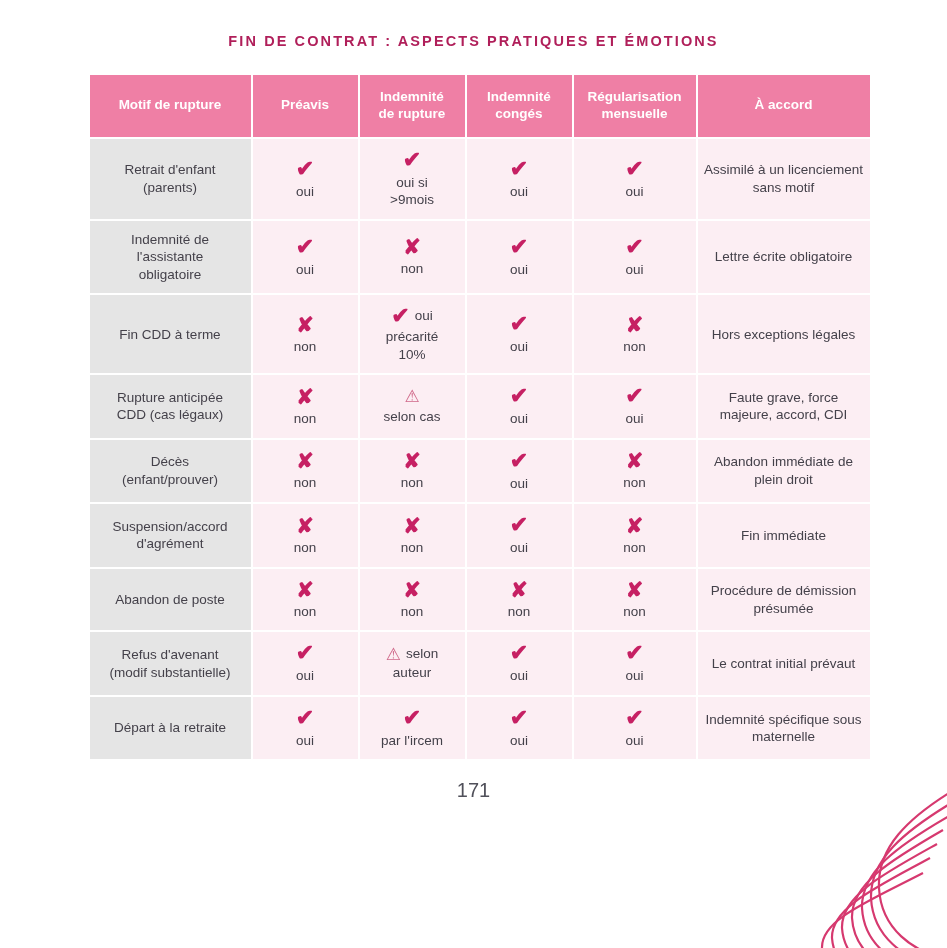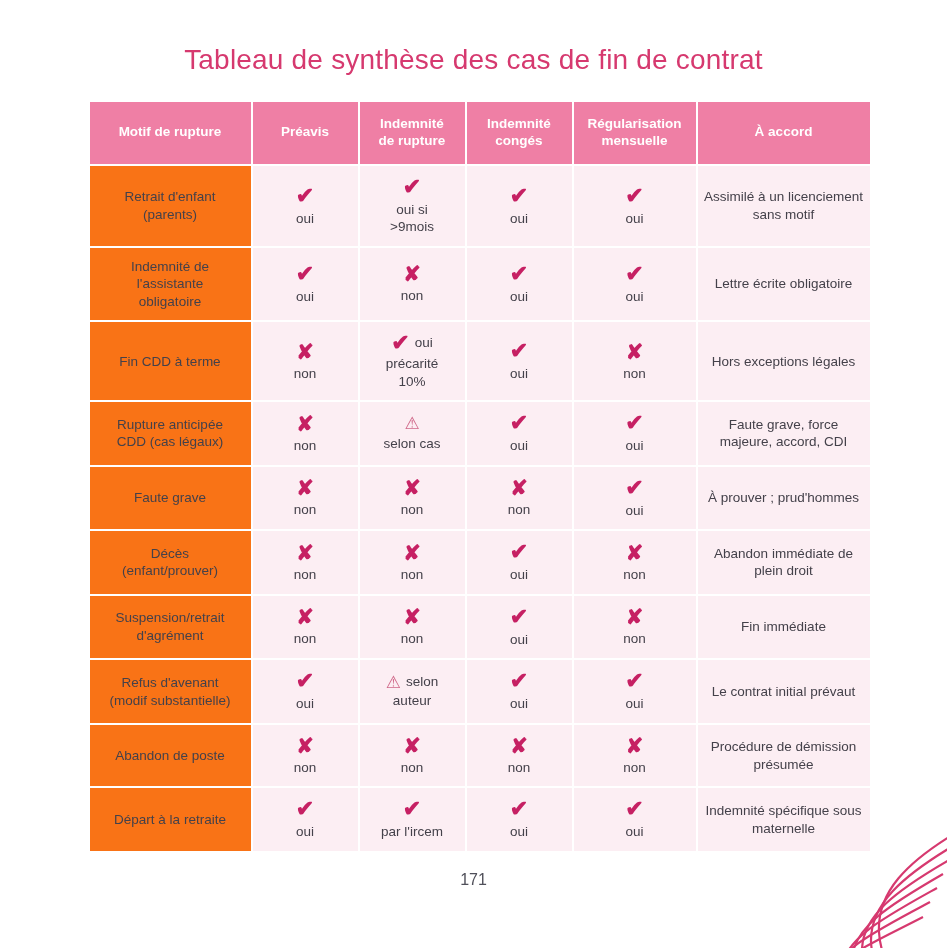--- a/index.html
+++ b/index.html
@@ -134,6 +134,7 @@
 
 <div class="page">
 
+  <div class="header-eyebrow">FIN DE CONTRAT : ASPECTS PRATIQUES ET ÉMOTIONS</div>
 
   <div class="page-title">Tableau de synthèse des cas de fin de contrat</div>
 

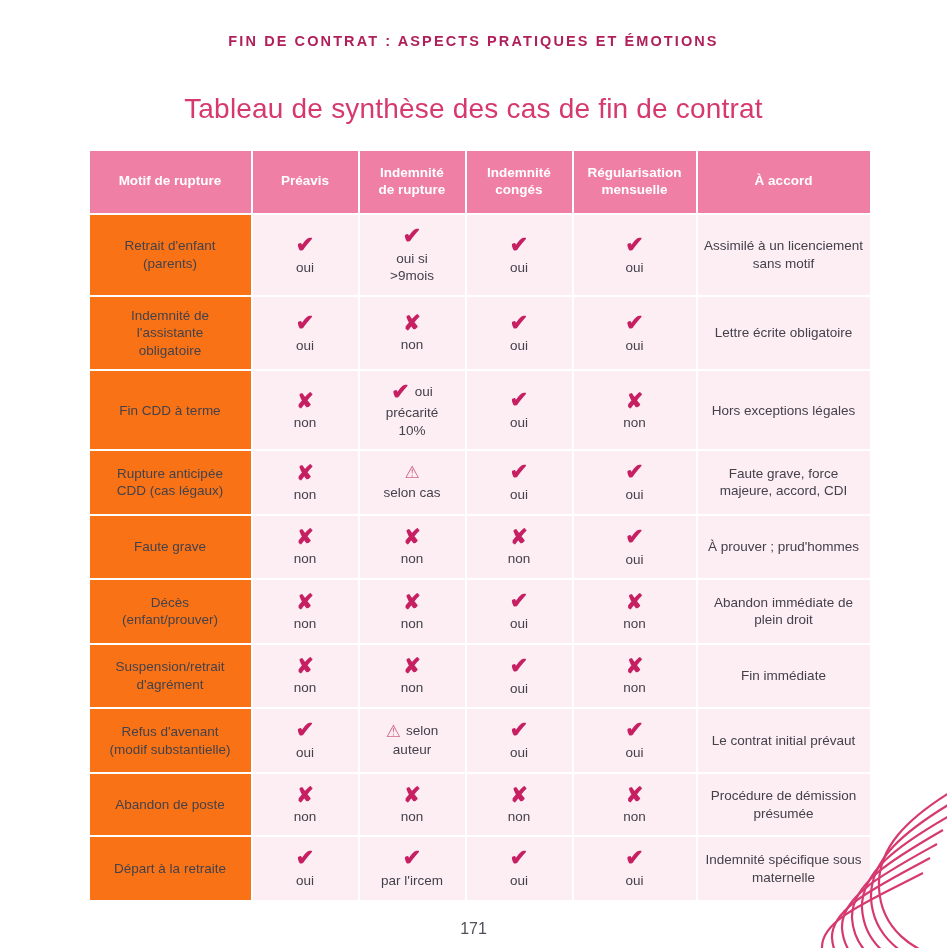--- a/index.html
+++ b/index.html
@@ -136,7 +136,6 @@
 
   <div class="header-eyebrow">FIN DE CONTRAT : ASPECTS PRATIQUES ET ÉMOTIONS</div>
 
-  <div class="page-title">Tableau de synthèse des cas de fin de contrat</div>
 
   <div class="table-wrap">
     <table class="synth">

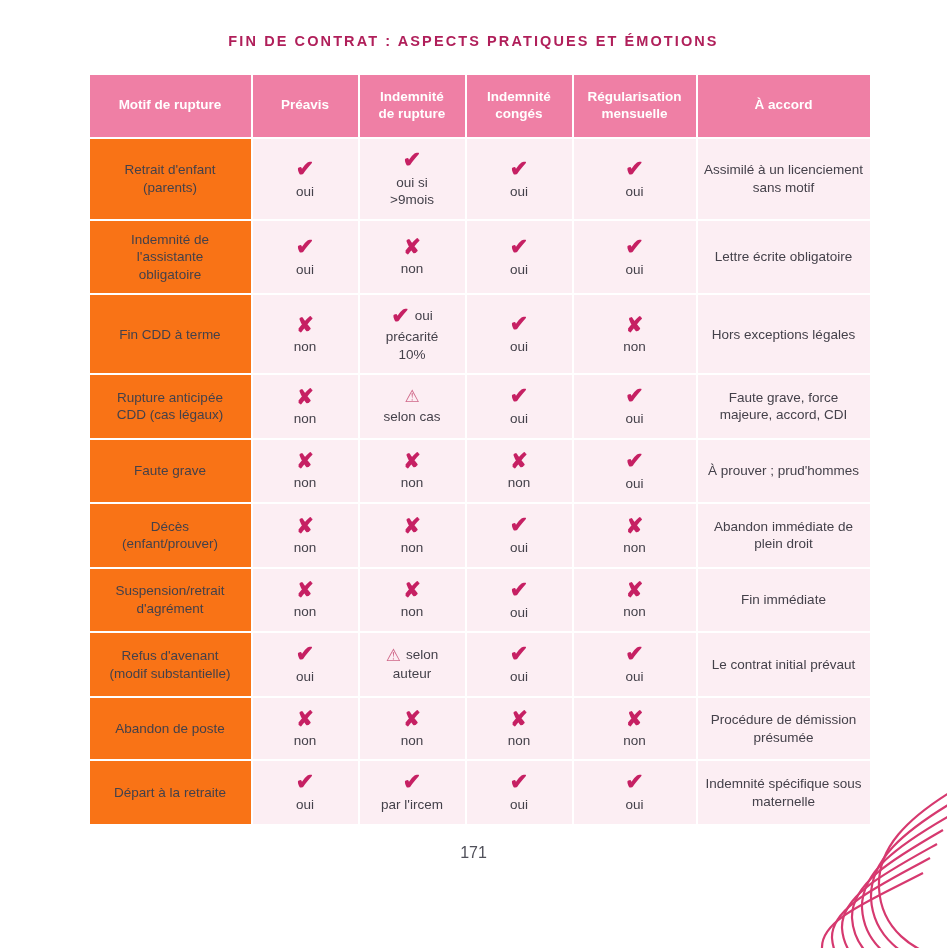--- a/index.html
+++ b/index.html
@@ -67,7 +67,7 @@
     line-height: 1.3;
   }
   table.synth td.motif {
-    background: #f97316;
+    background: #e5e5e5;
     font-size: 13.5px;
     padding: 10px 8px;
   }

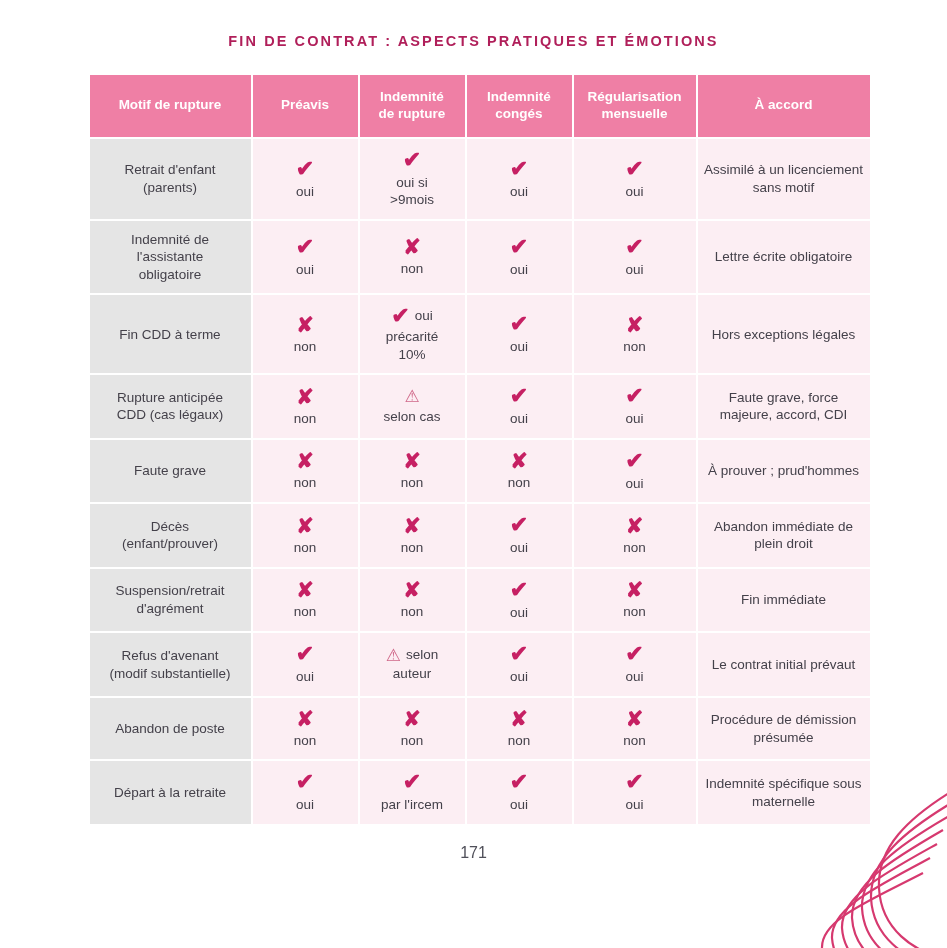--- a/index.html
+++ b/index.html
@@ -275,28 +275,6 @@
           <td>Faute grave, force majeure, accord, CDI</td>
         </tr>
 
-        <tr>
-          <td class="motif">
-            <span>Faute grave</span>
-          </td>
-          <td>
-            <span class="mark cross">✘</span>
-            <span class="lbl">non</span>
-          </td>
-          <td>
-            <span class="mark cross">✘</span>
-            <span class="lbl">non</span>
-          </td>
-          <td>
-            <span class="mark cross">✘</span>
-            <span class="lbl">non</span>
-          </td>
-          <td>
-            <span class="mark check">✔</span>
-            <span class="lbl">oui</span>
-          </td>
-          <td>À prouver ; prud'hommes</td>
-        </tr>
 
         <tr>
           <td class="motif">

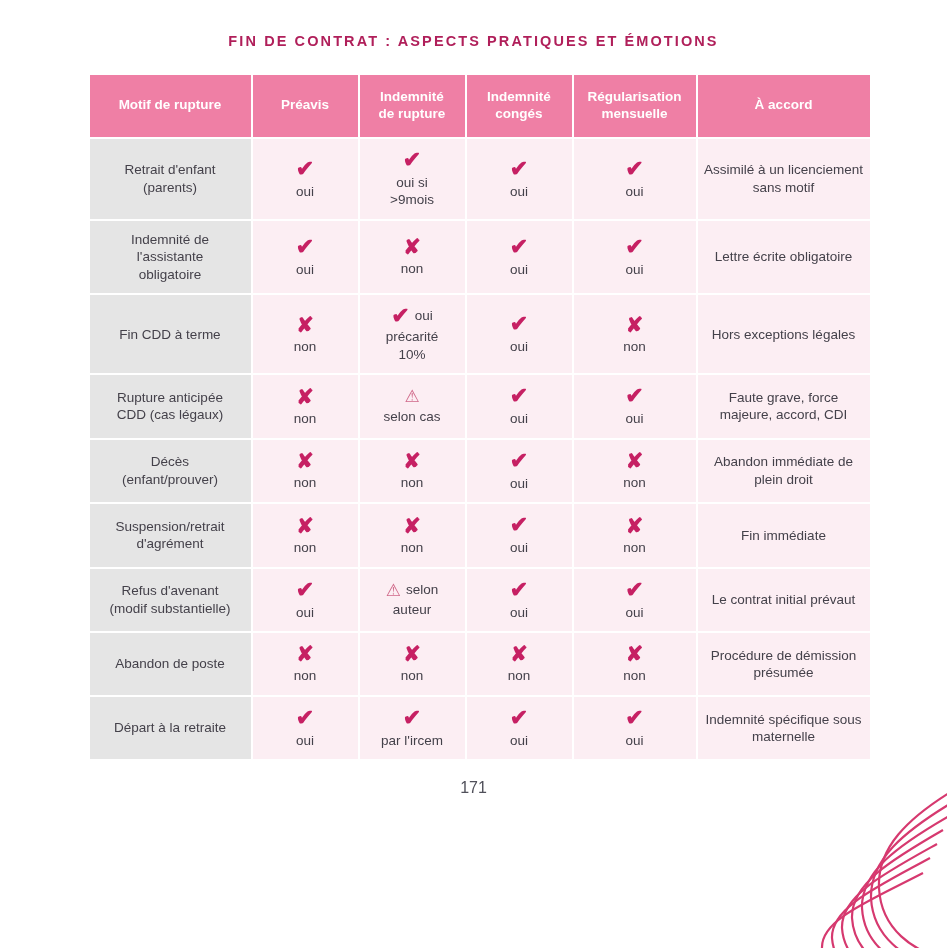--- a/index.html
+++ b/index.html
@@ -302,7 +302,7 @@
 
         <tr>
           <td class="motif">
-            <span>Suspension/retrait</span><br>
+            <span>Suspension/accord</span><br>
             <span>d'agrément</span>
           </td>
           <td>

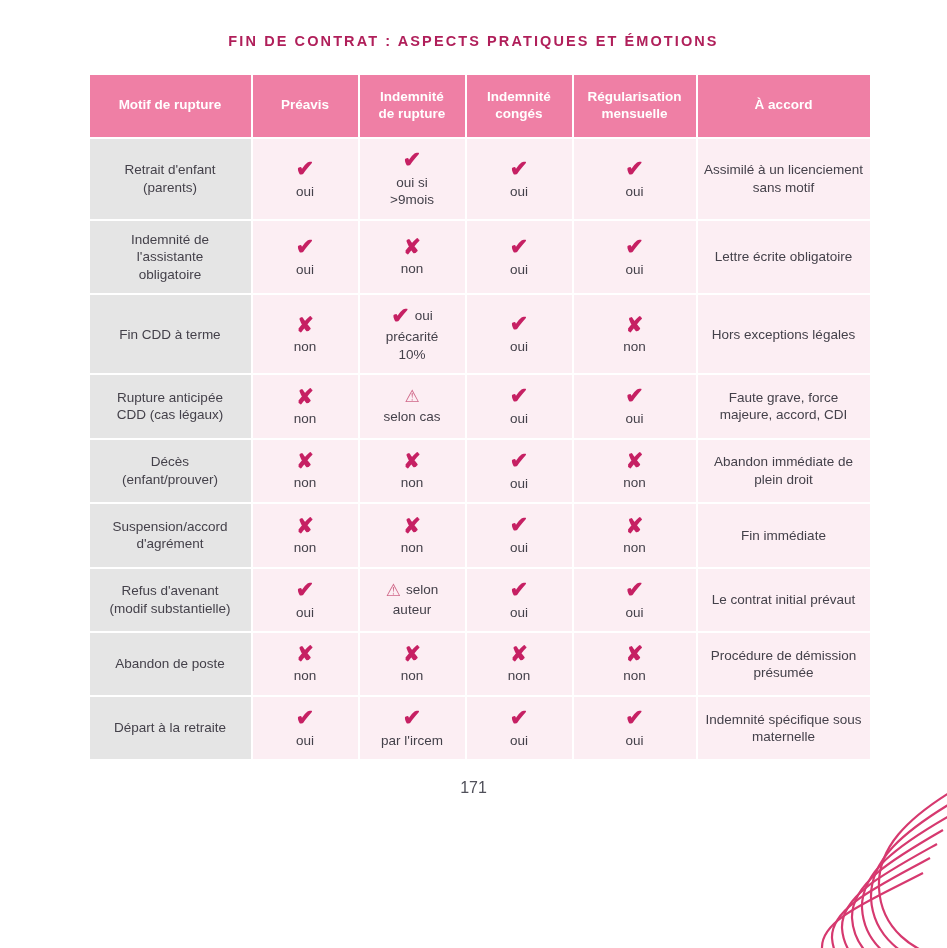--- a/index.html
+++ b/index.html
@@ -326,6 +326,29 @@
 
         <tr>
           <td class="motif">
+            <span>Abandon de poste</span>
+          </td>
+          <td>
+            <span class="mark cross">✘</span>
+            <span class="lbl">non</span>
+          </td>
+          <td>
+            <span class="mark cross">✘</span>
+            <span class="lbl">non</span>
+          </td>
+          <td>
+            <span class="mark cross">✘</span>
+            <span class="lbl">non</span>
+          </td>
+          <td>
+            <span class="mark cross">✘</span>
+            <span class="lbl">non</span>
+          </td>
+          <td>Procédure de démission présumée</td>
+        </tr>
+
+        <tr>
+          <td class="motif">
             <span>Refus d'avenant</span><br>
             <span>(modif substantielle)</span>
           </td>
@@ -349,29 +372,6 @@
             <span class="lbl">oui</span>
           </td>
           <td>Le contrat initial prévaut</td>
-        </tr>
-
-        <tr>
-          <td class="motif">
-            <span>Abandon de poste</span>
-          </td>
-          <td>
-            <span class="mark cross">✘</span>
-            <span class="lbl">non</span>
-          </td>
-          <td>
-            <span class="mark cross">✘</span>
-            <span class="lbl">non</span>
-          </td>
-          <td>
-            <span class="mark cross">✘</span>
-            <span class="lbl">non</span>
-          </td>
-          <td>
-            <span class="mark cross">✘</span>
-            <span class="lbl">non</span>
-          </td>
-          <td>Procédure de démission présumée</td>
         </tr>
 
         <tr>

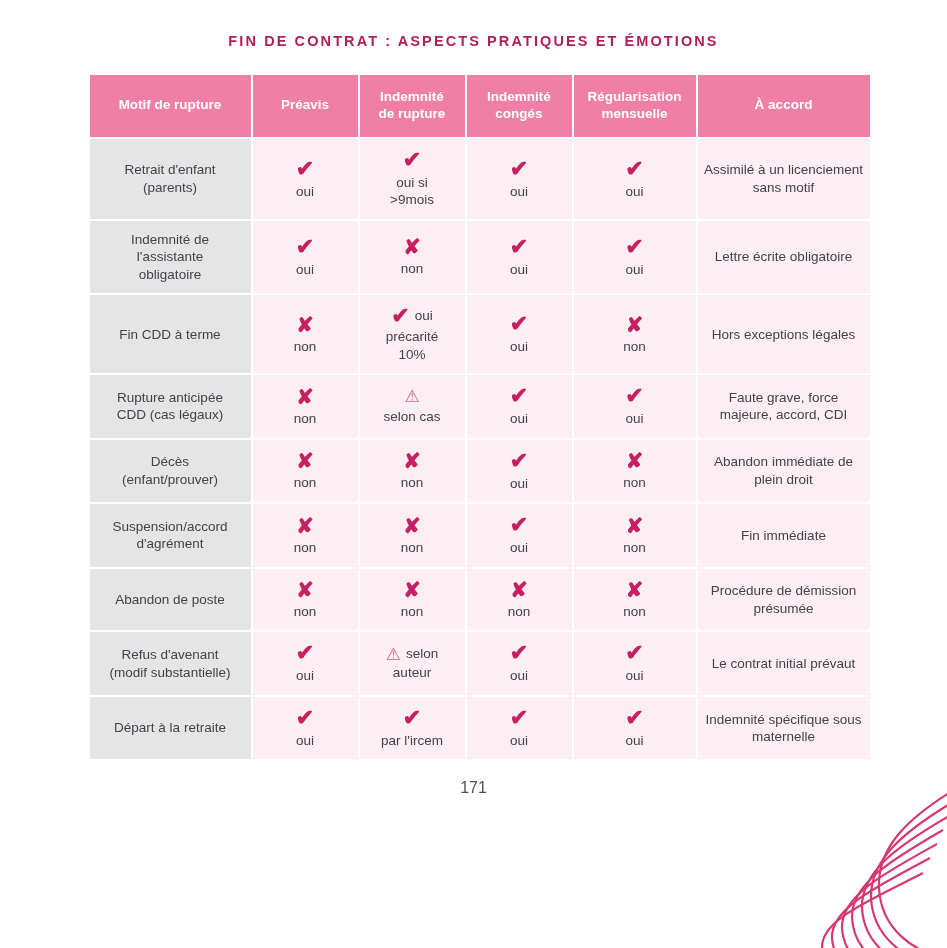--- a/index.html
+++ b/index.html
@@ -116,7 +116,7 @@
   }
   .page-number {
     text-align: center;
-    font-size: 16px;
+    font-size: 20px;
     color: #50505a;
     margin-top: 18px;
   }

